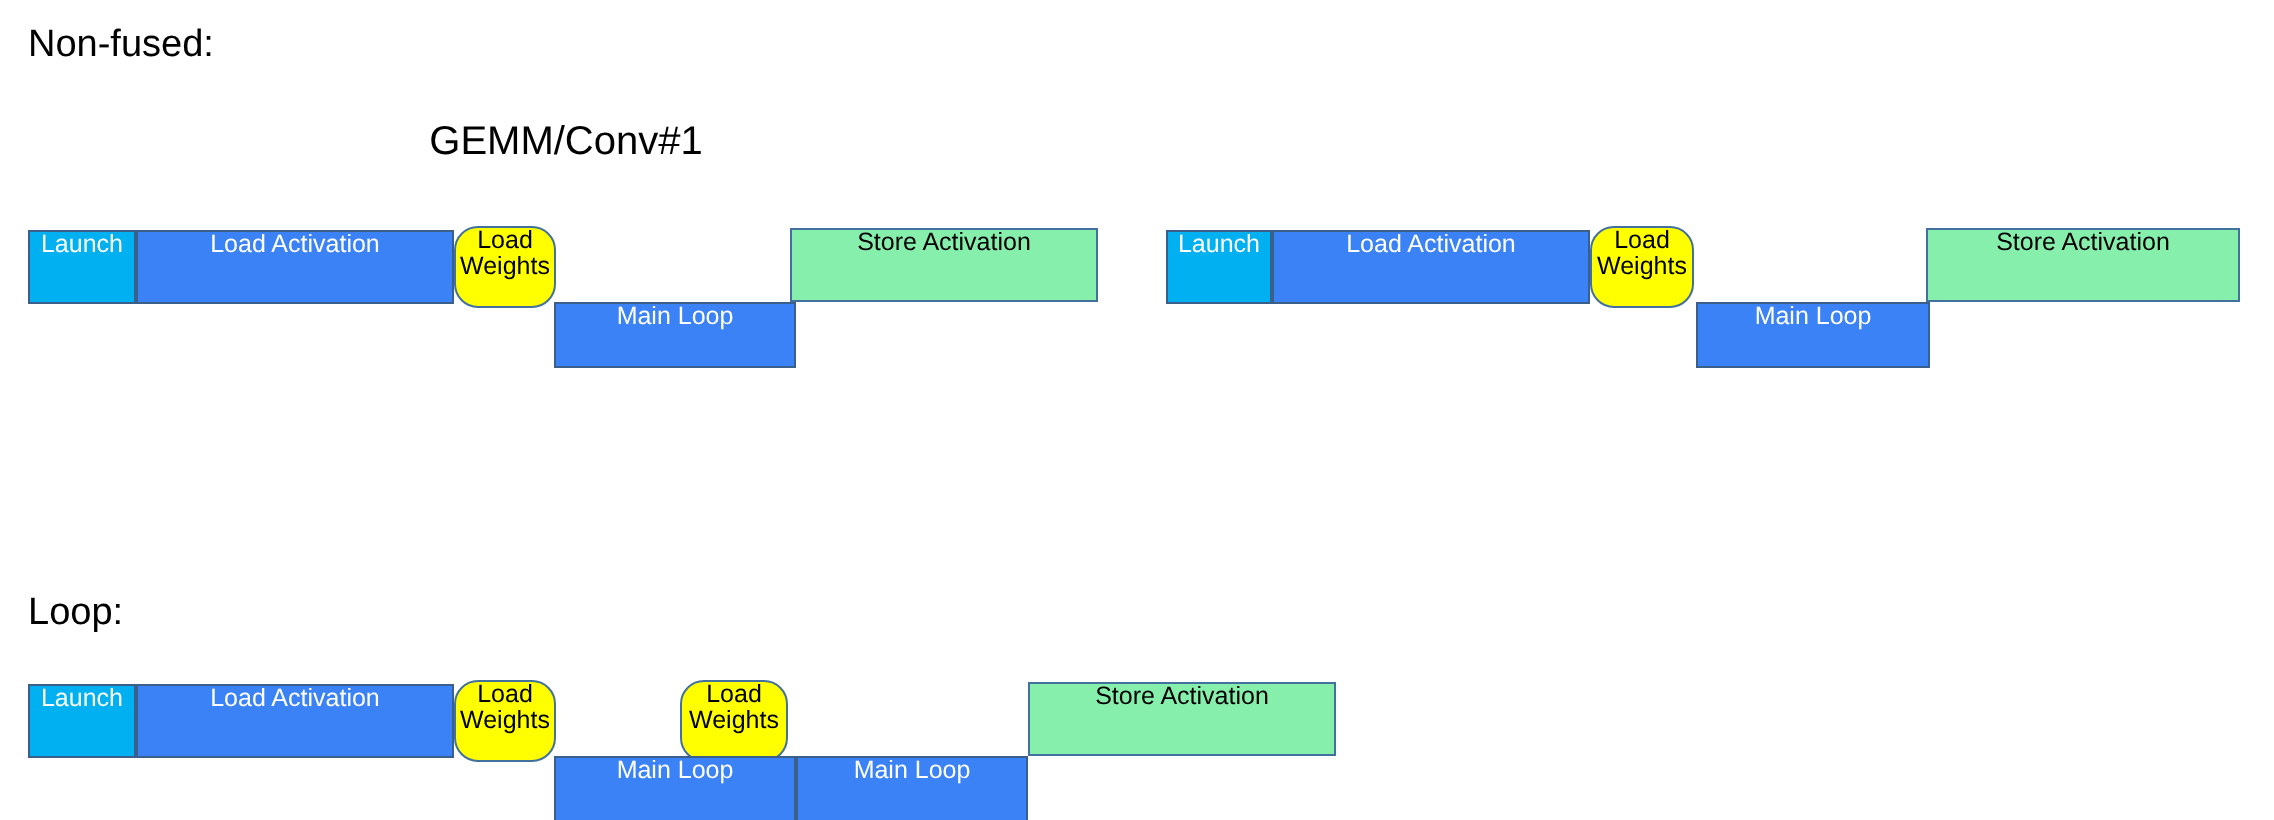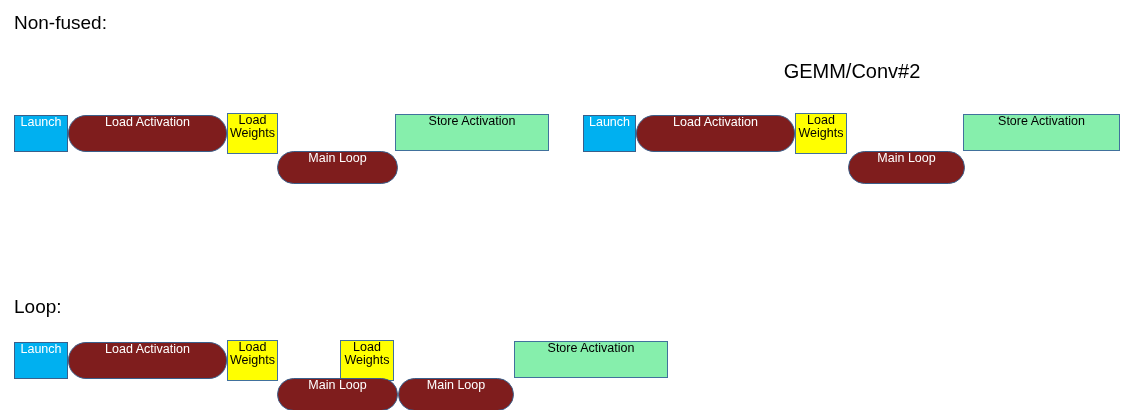--- a/index.html
+++ b/index.html
@@ -65,6 +65,7 @@
 
   <div class="section-label" style="left:14px; top:13px;">Non-fused:</div>
 
+  <div class="group-title" style="left:183px; top:61px; width:200px;">GEMM/Conv#1</div>
 
   <div class="group-title" style="left:752px; top:61px; width:200px;">GEMM/Conv#2</div>
 

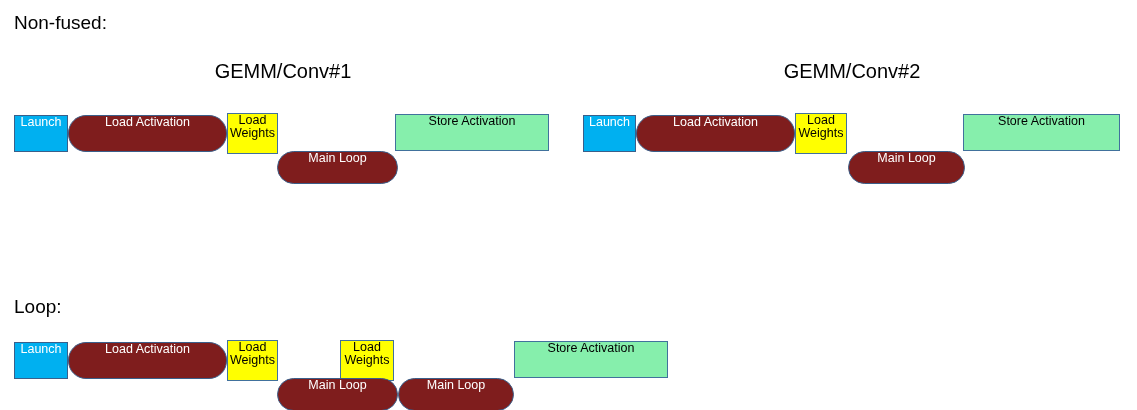--- a/index.html
+++ b/index.html
@@ -67,7 +67,6 @@
 
   <div class="group-title" style="left:183px; top:61px; width:200px;">GEMM/Conv#1</div>
 
-  <div class="group-title" style="left:752px; top:61px; width:200px;">GEMM/Conv#2</div>
 
   <div class="bar launch" style="left:14px; top:115px; width:54px; height:37px;">
     <span class="lbl">Launch</span>

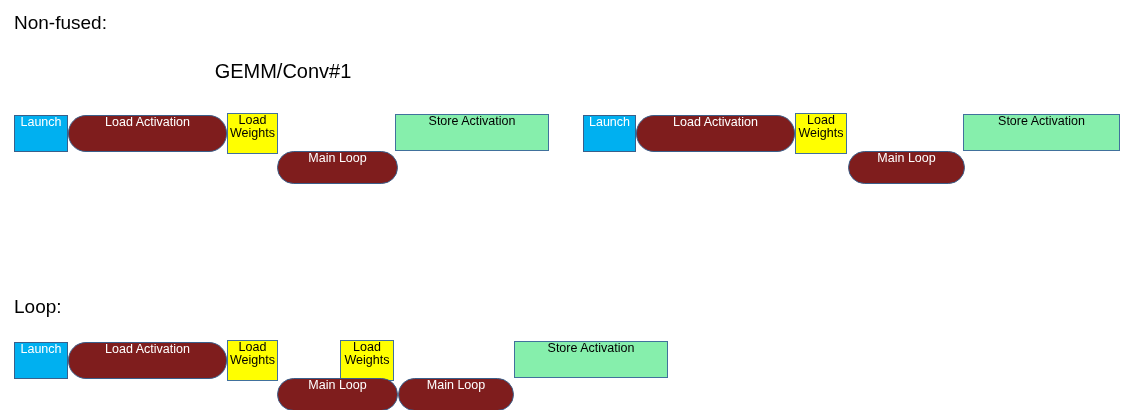--- a/index.html
+++ b/index.html
@@ -50,7 +50,7 @@
     white-space: pre-line;
   }
   .bar.launch   { background: #00B0F0; color: #ffffff; }
-  .bar.purple   { background: #7f1d1d; color: #ffffff; border-radius: 18px; }
+  .bar.purple   { background: #3b82f6; color: #ffffff; }
   .bar.yellow   { background: #FFFF00; color: #000000; }
   .bar.orange   { background: #86efac; color: #000000; }
   .bar.launch, .bar.purple { border-color: #3A5F8A; }

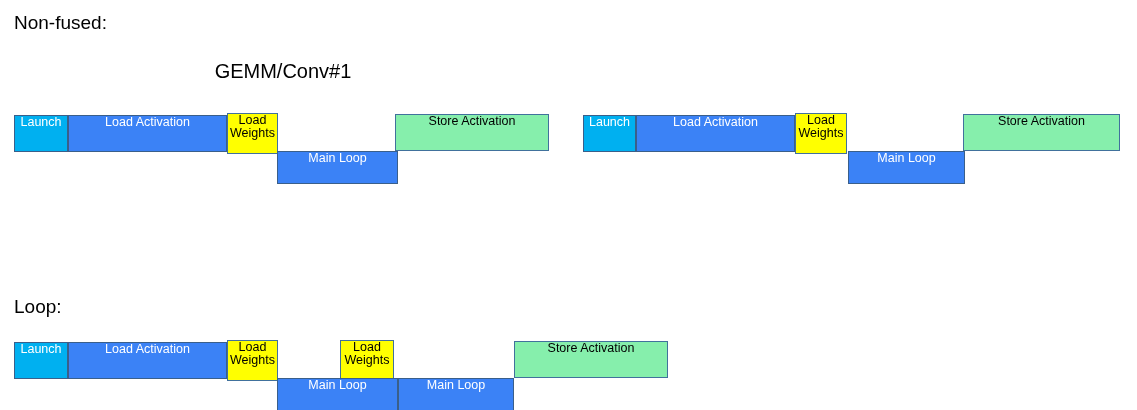--- a/index.html
+++ b/index.html
@@ -54,7 +54,7 @@
   .bar.yellow   { background: #FFFF00; color: #000000; }
   .bar.orange   { background: #86efac; color: #000000; }
   .bar.launch, .bar.purple { border-color: #3A5F8A; }
-  .bar.yellow { border-color: #41719C; }
+  .bar.yellow { border-color: #41719C; border-radius: 12px; }
   .bar.orange { border-color: #41719C; }
   .bar .lbl { pointer-events: none; }
 </style>

